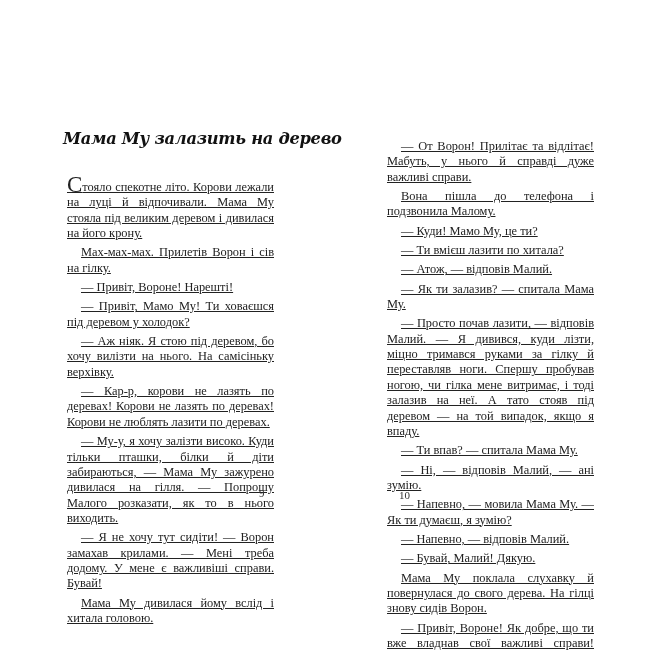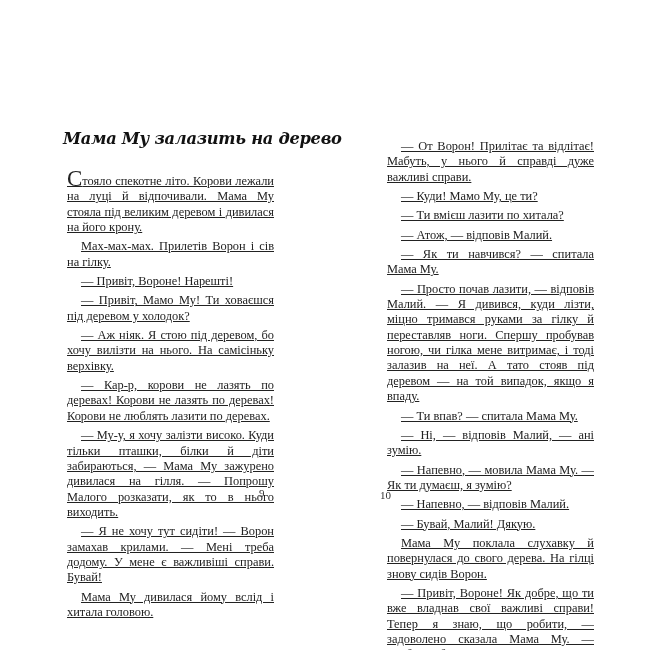--- a/index.html
+++ b/index.html
@@ -19,7 +19,7 @@
     font-size: 12.4px; line-height: 15.35px; text-align: justify;
     color: #222;
   }
-  .text-left { left: 63px; top: 170px; width: 215px; }
+  .text-left { left: 63px; top: 176px; width: 215px; }
   .text-right { left: 58px; top: 135px; width: 215px; }
   .text-block p { margin: 4px; text-indent: 14px; text-decoration: underline; }
   .text-block p.no-indent { text-indent: 0; }

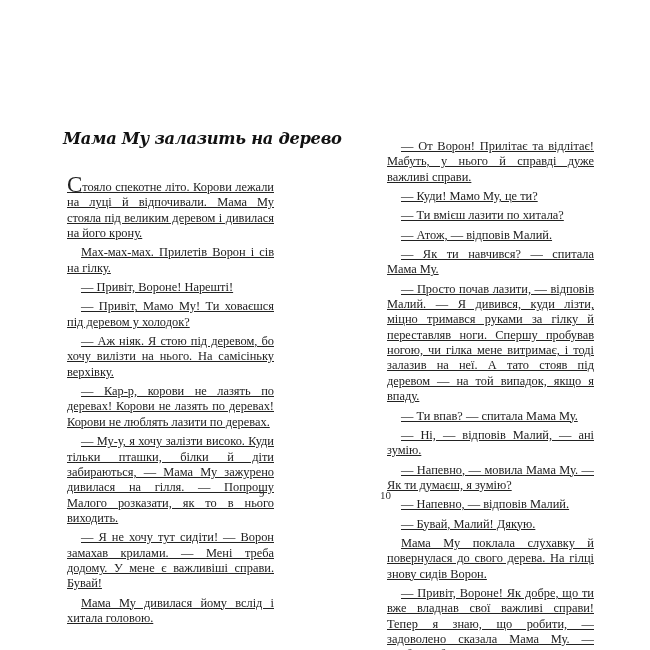--- a/index.html
+++ b/index.html
@@ -50,6 +50,7 @@
 <div class="page page-right">
   <div class="text-block text-right">
     <p>— От Ворон! Прилітає та відлітає! Мабуть, у нього й справді дуже важливі справи.</p>
+    <p>Вона пішла до телефона і подзвонила Малому.</p>
     <p>— Куди! Мамо Му, це ти?</p>
     <p>— Ти вмієш лазити по хитала?</p>
     <p>— Атож, — відповів Малий.</p>

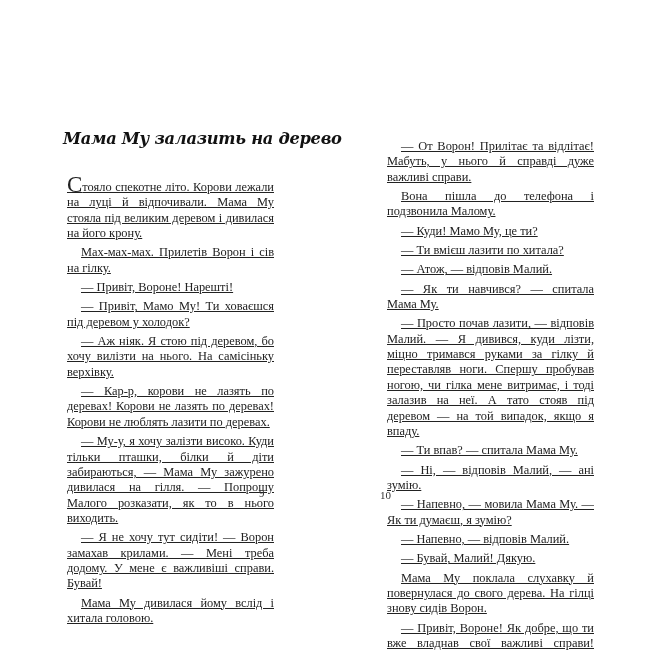--- a/index.html
+++ b/index.html
@@ -54,7 +54,7 @@
     <p>— Куди! Мамо Му, це ти?</p>
     <p>— Ти вмієш лазити по хитала?</p>
     <p>— Атож, — відповів Малий.</p>
-    <p>— Як ти навчився? — спитала Мама Му.</p>
+    <p>— Як ти залазив? — спитала Мама Му.</p>
     <p>— Просто почав лазити, — відповів Малий. — Я дивився, куди лізти, міцно тримався руками за гілку й переставляв ноги. Спершу пробував ногою, чи гілка мене витримає, і тоді залазив на неї. А тато стояв під деревом — на той випадок, якщо я впаду.</p>
     <p>— Ти впав? — спитала Мама Му.</p>
     <p>— Ні, — відповів Малий, — ані зумію.</p>

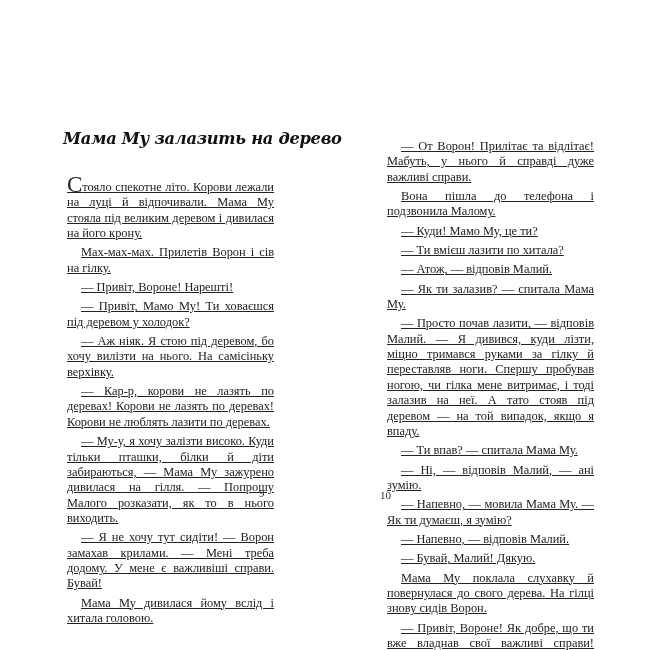--- a/index.html
+++ b/index.html
@@ -26,7 +26,7 @@
   .dropcap { font-size: 23px; line-height: 10px; vertical-align: -1px; margin-right: 0; }
   .page-number { position: absolute; font-family: "Liberation Serif", serif; font-size: 11px; color: #333; }
   .pn-left { left: 259px; top: 487px; }
-  .pn-right { left: 55px; top: 489px; text-align: right; }
+  .pn-right { left: 74px; top: 489px; text-align: right; }
 </style>
 </head>
 <body>

